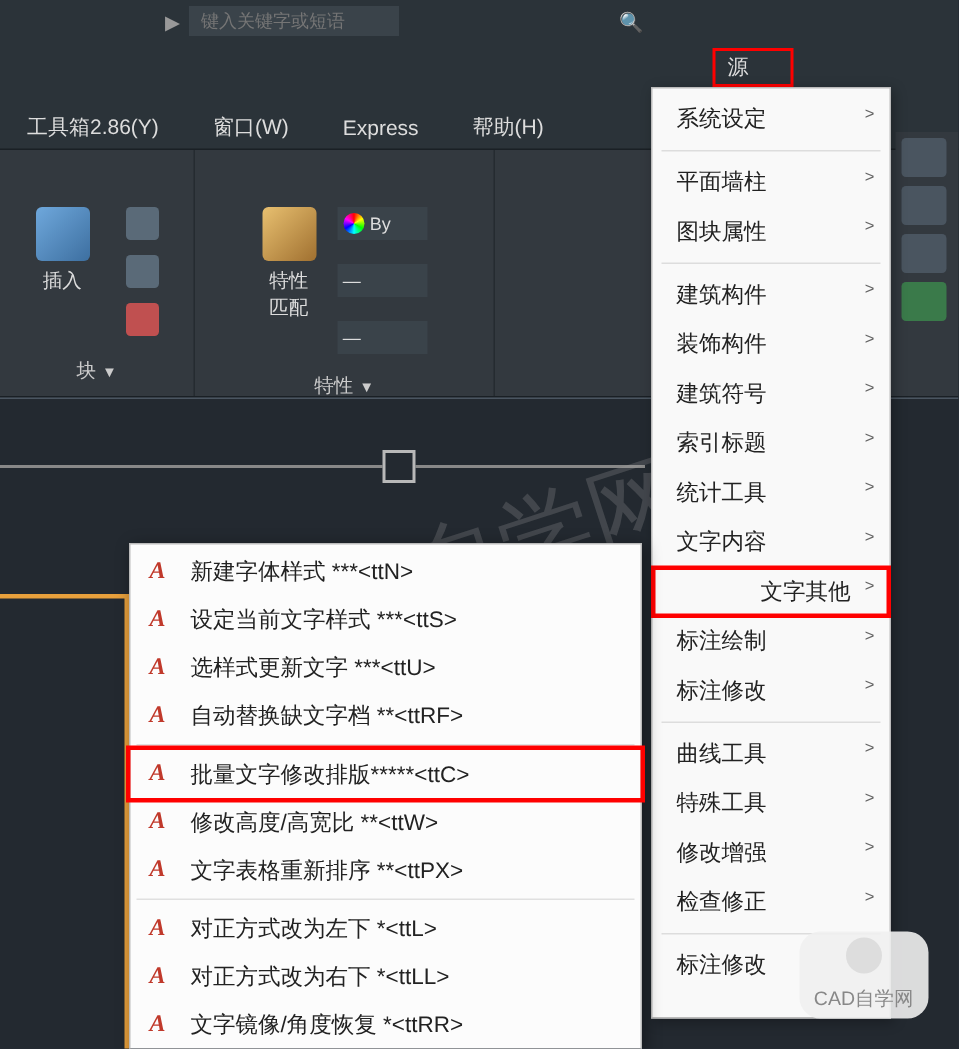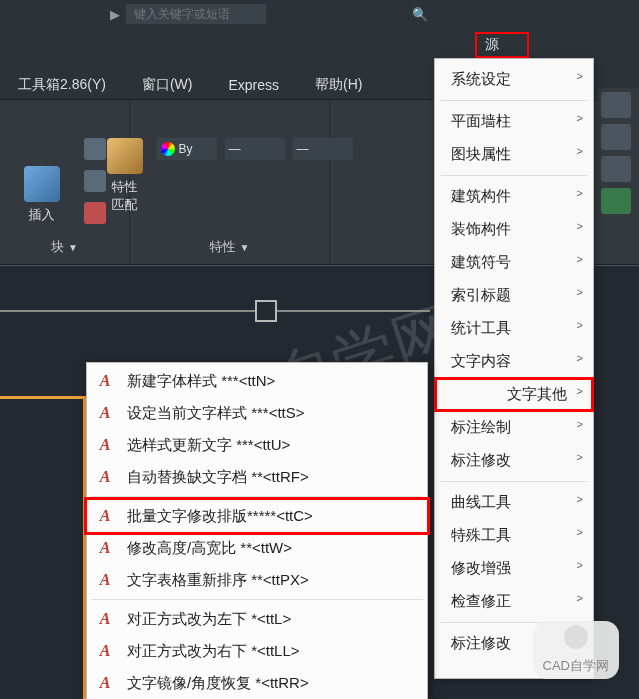--- a/index.html
+++ b/index.html
@@ -319,7 +319,7 @@
         <div style="font-size:13px;text-align:center;white-space:pre">特性
 匹配</div>
       </div>
-      <div style="display:flex;flex-direction:row;gap:8px">
+      <div style="display:flex;flex-direction:column;gap:8px">
         <div class="layer-combo">
             <span style="width:14px;height:14px;background:conic-gradient(red,yellow,lime,cyan,blue,magenta,red);border-radius:50%;margin-right:4px"></span>
             <span>By</span>

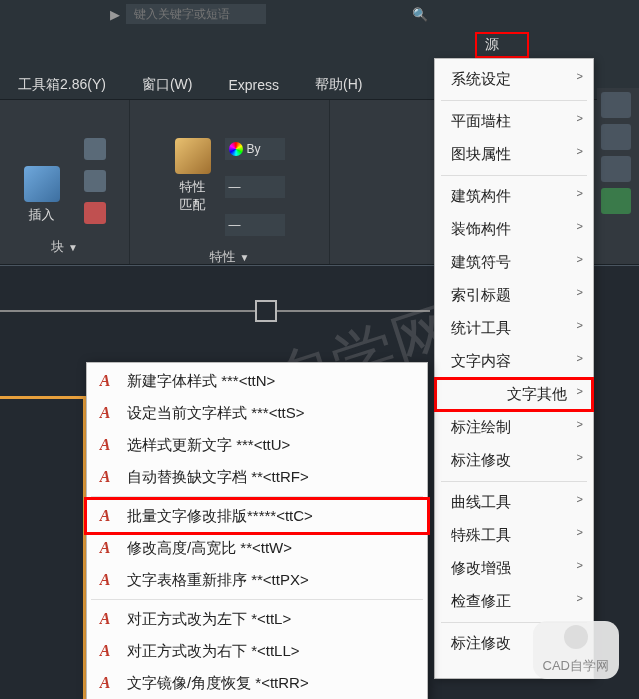--- a/index.html
+++ b/index.html
@@ -298,7 +298,7 @@
 
 <div class="ribbon">
   <div class="ribbon-panel" style="width:130px">
-    <div style="display:flex;align-items:flex-end;gap:24px;margin-top:30px">
+    <div style="display:flex;align-items:flex-start;gap:24px;margin-top:30px">
       <div style="display:flex;flex-direction:column;align-items:center">
         <div class="big-icon" style="background:linear-gradient(135deg,#6fa8dc,#3d6fa0)"></div>
         <div style="font-size:13px">插入</div>

